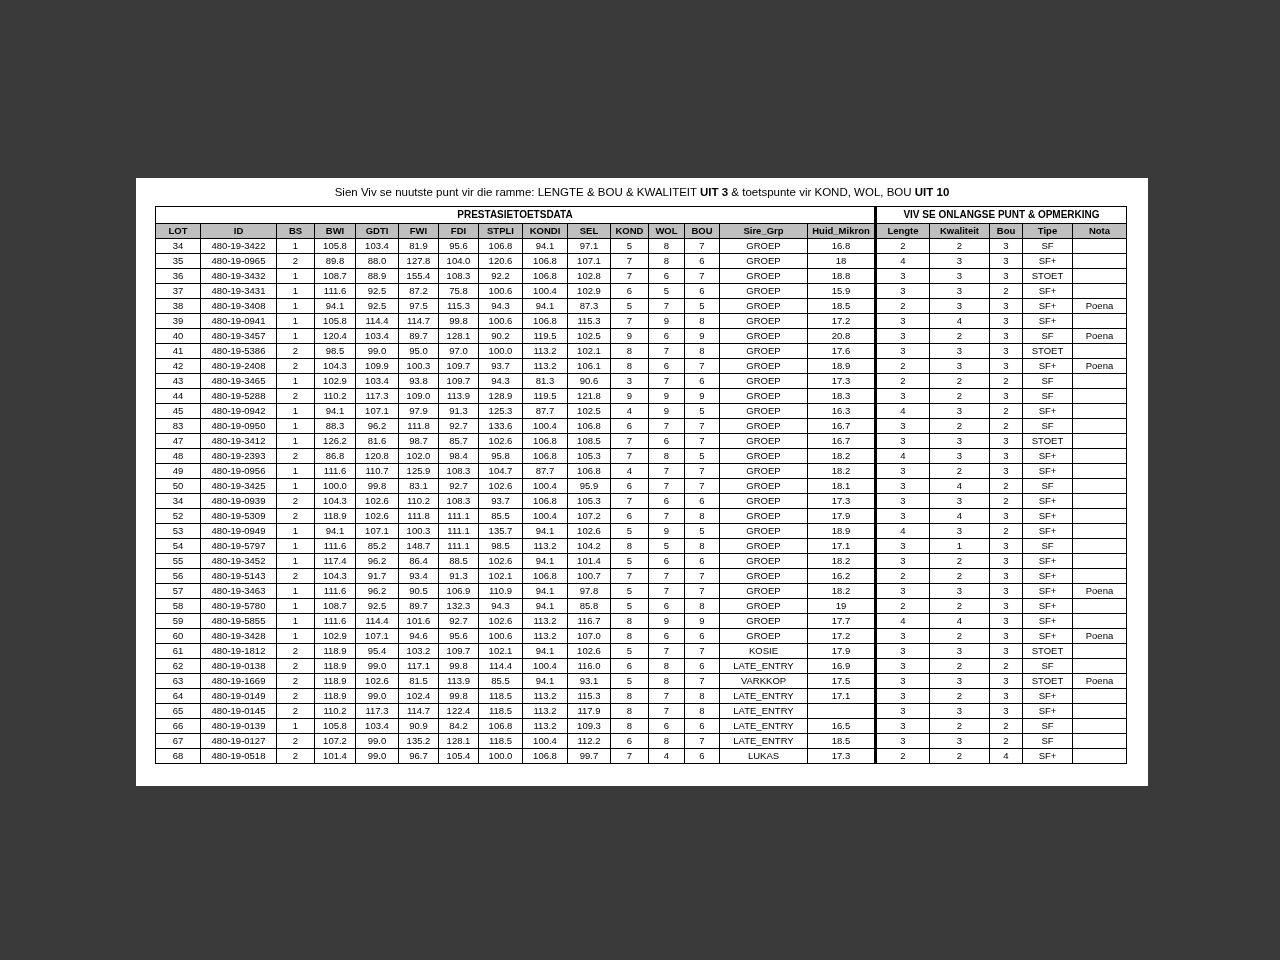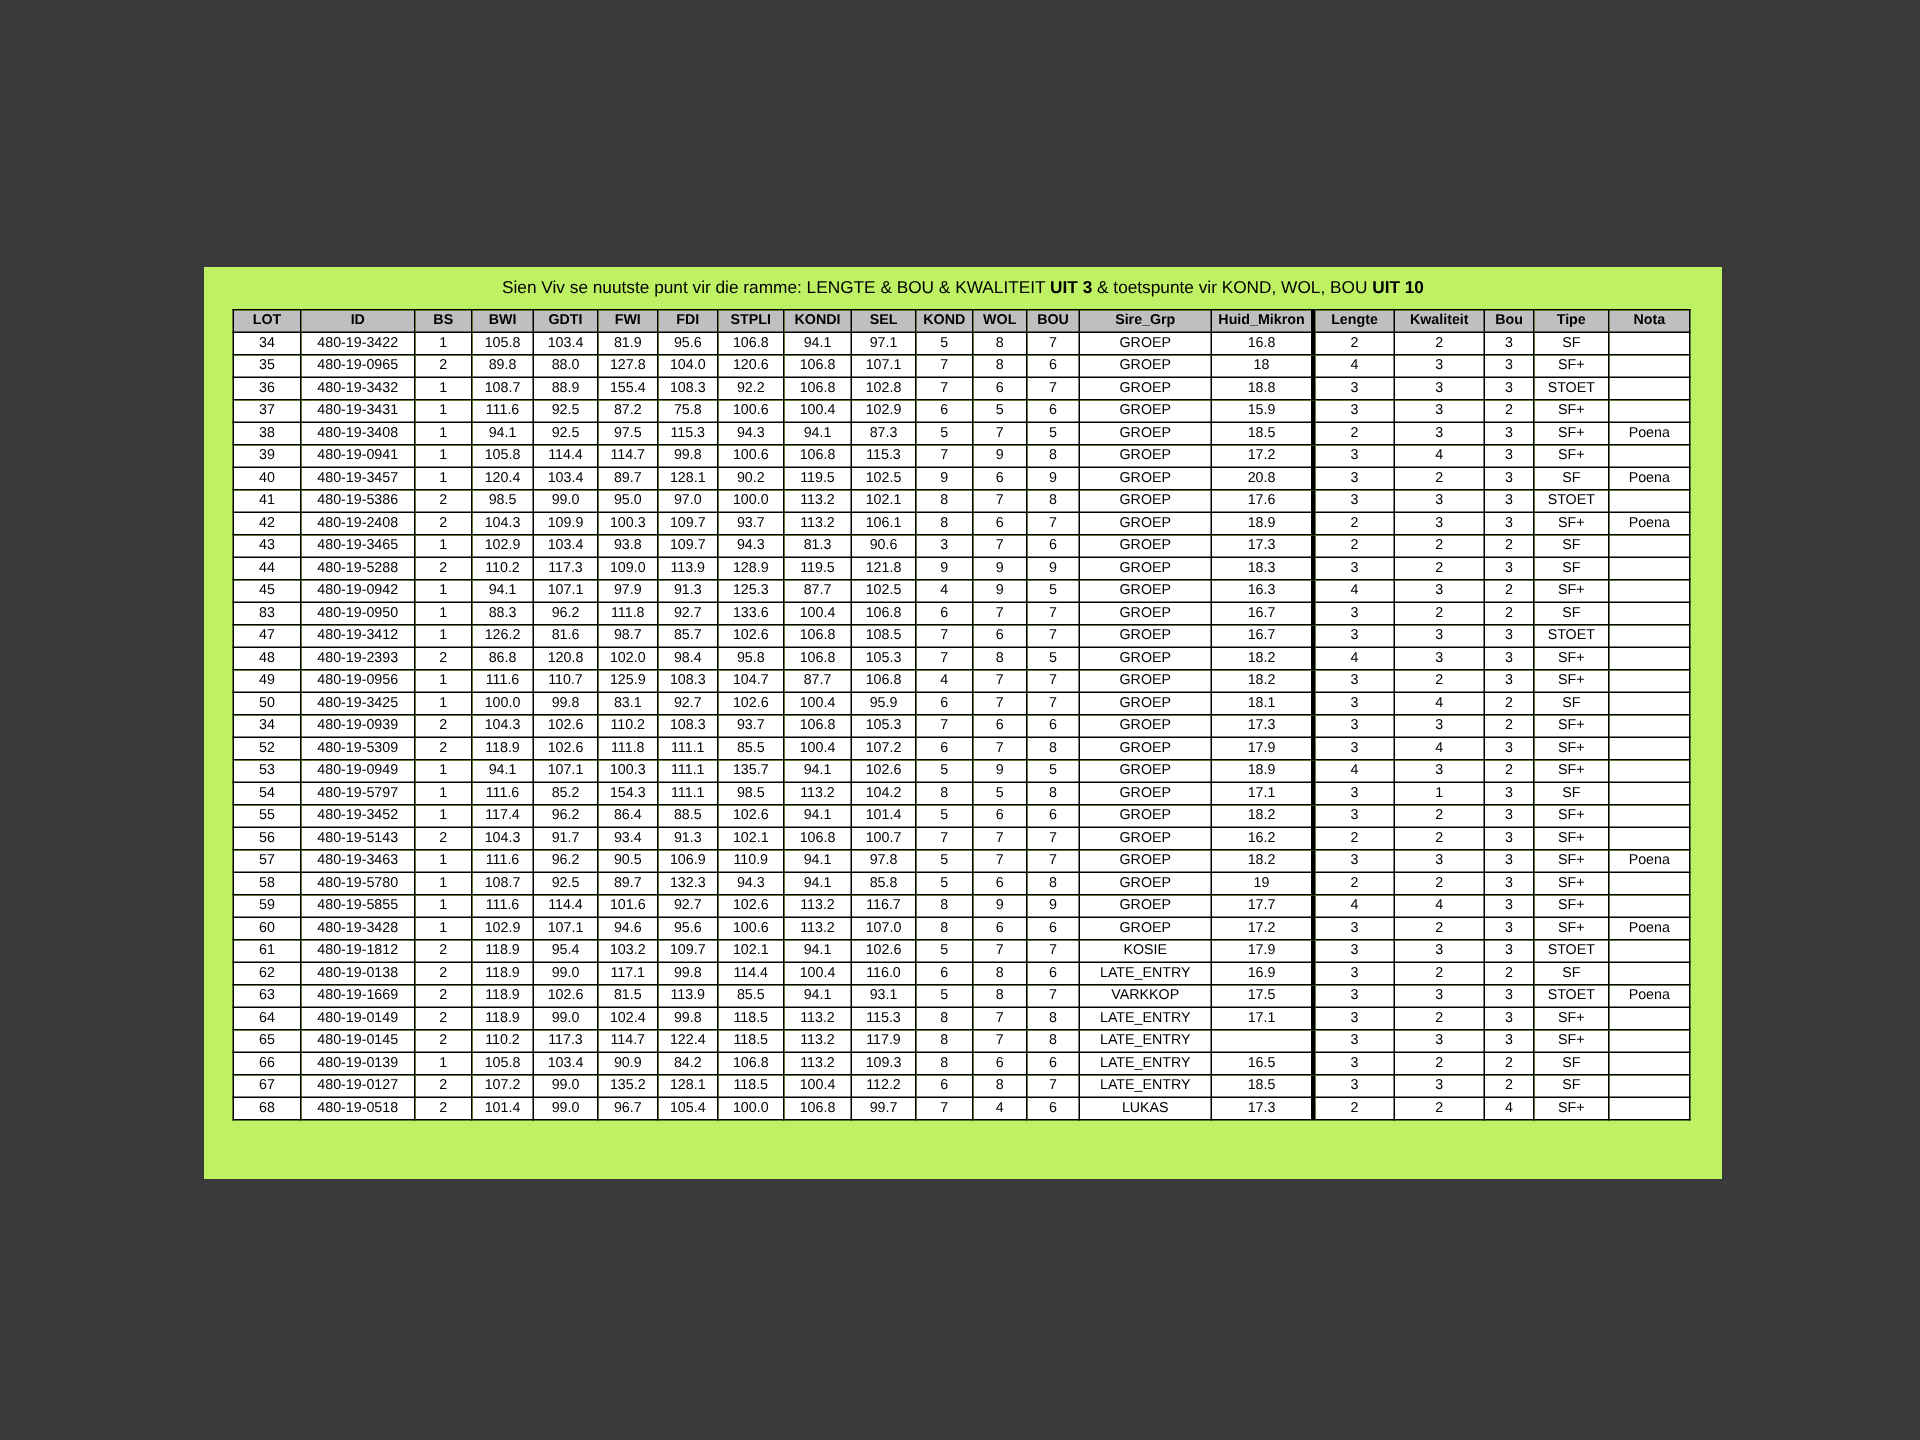--- a/index.html
+++ b/index.html
@@ -16,7 +16,7 @@
     top: 178px;
     width: 1012px;
     height: 608px;
-    background: #bef264;
+    background: #ffffff;
     padding-top: 8px;
   }
   .title {

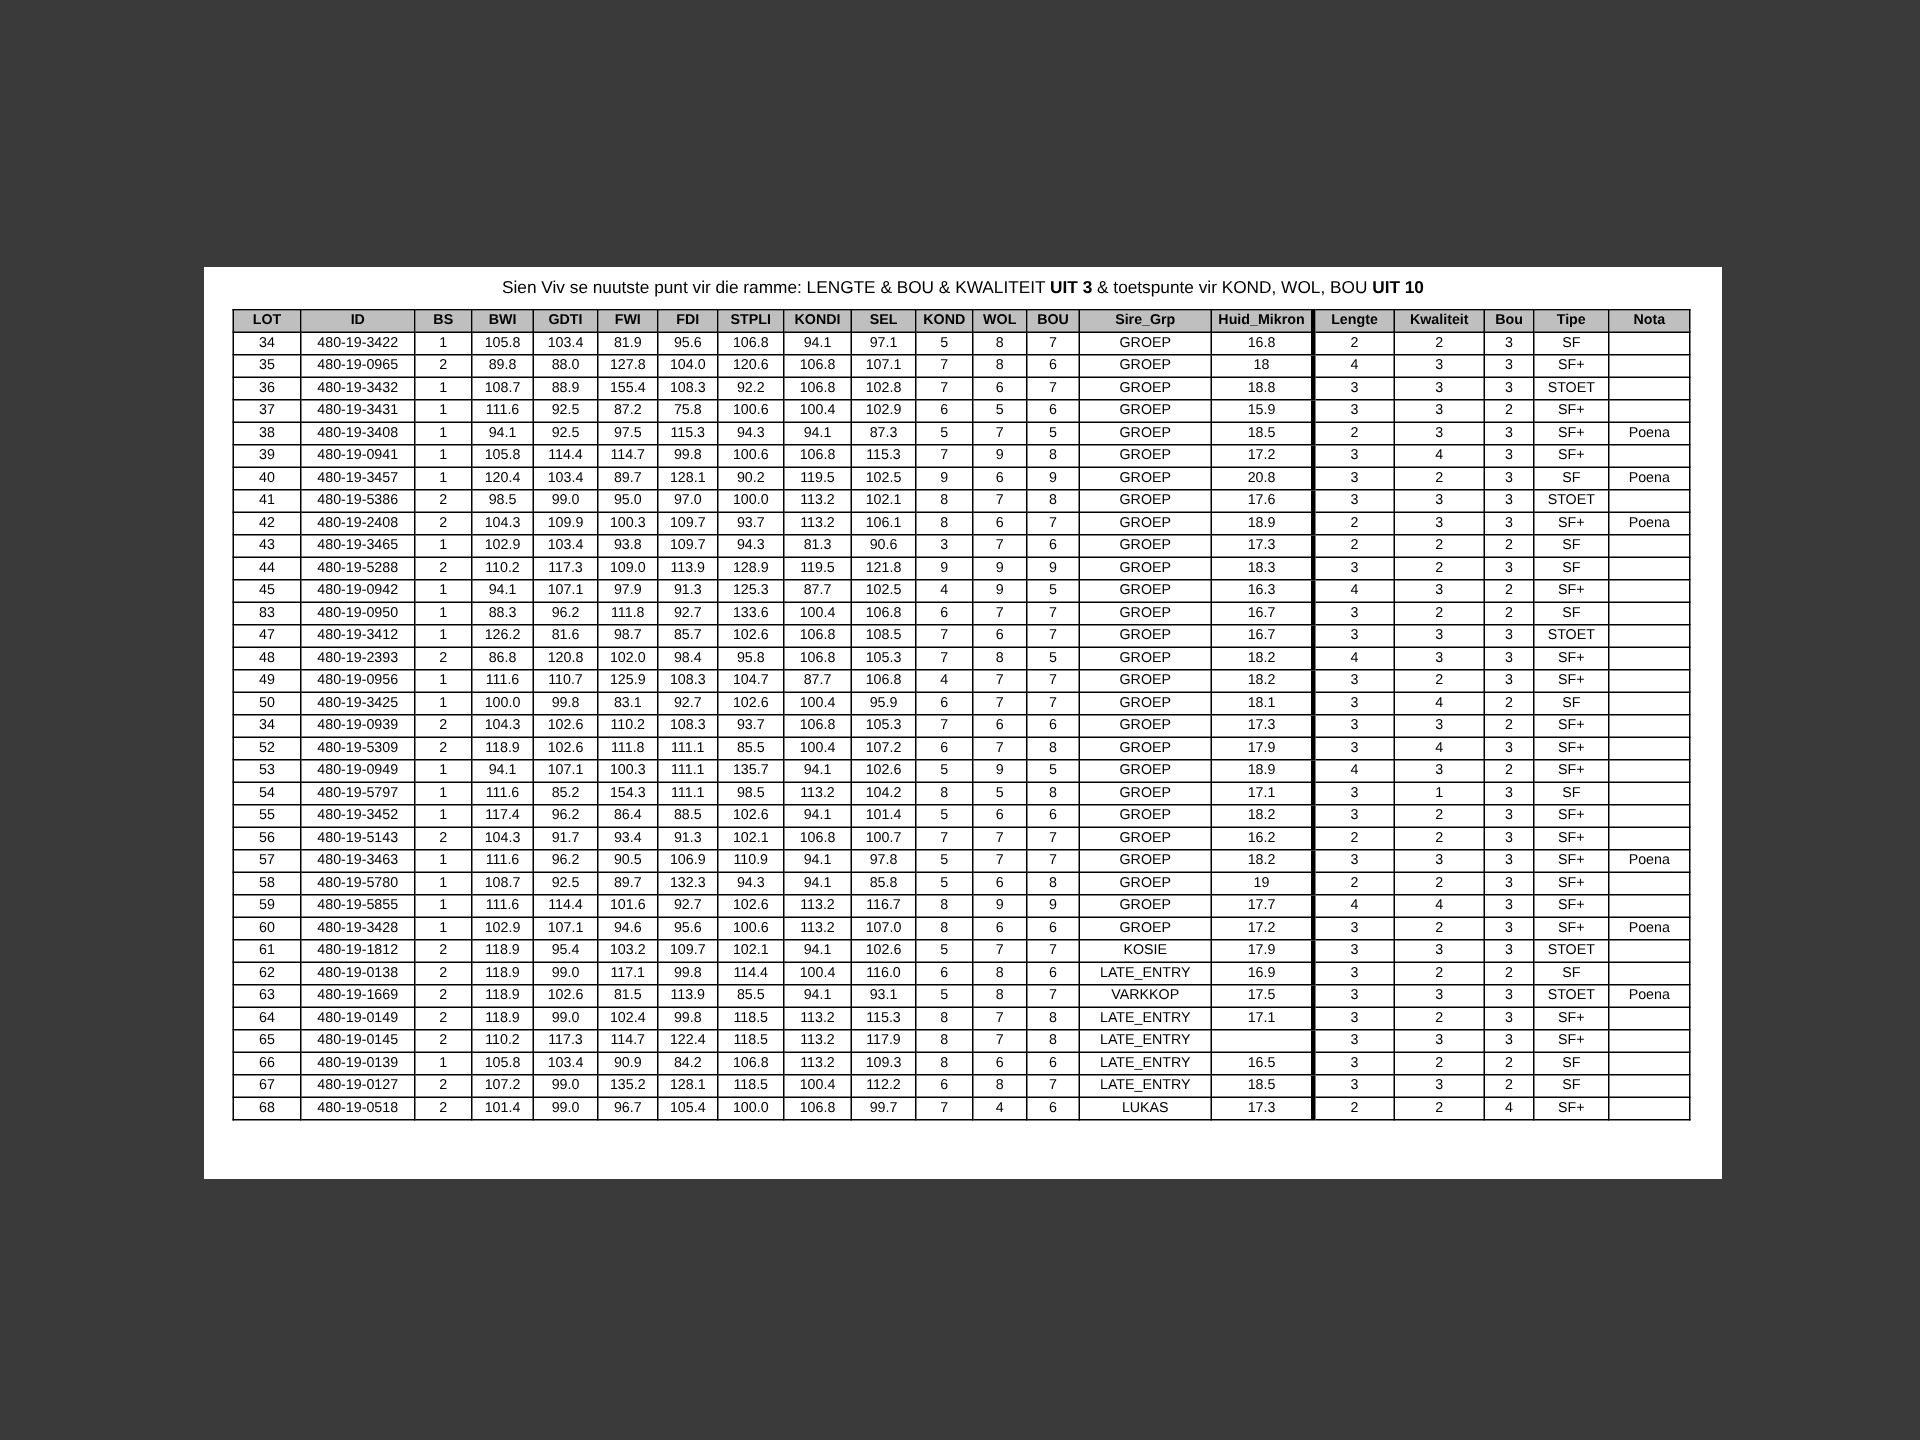--- a/index.html
+++ b/index.html
@@ -81,6 +81,10 @@
         <col style="width: 54px;">
       </colgroup>
     <thead>
+      <tr>
+        <th class="group" colspan="15">PRESTASIETOETSDATA</th>
+        <th class="group sep" colspan="5">VIV SE ONLANGSE PUNT &amp; OPMERKING</th>
+      </tr>
       <tr class="colhead-row">
           <th>LOT</th>
           <th>ID</th>

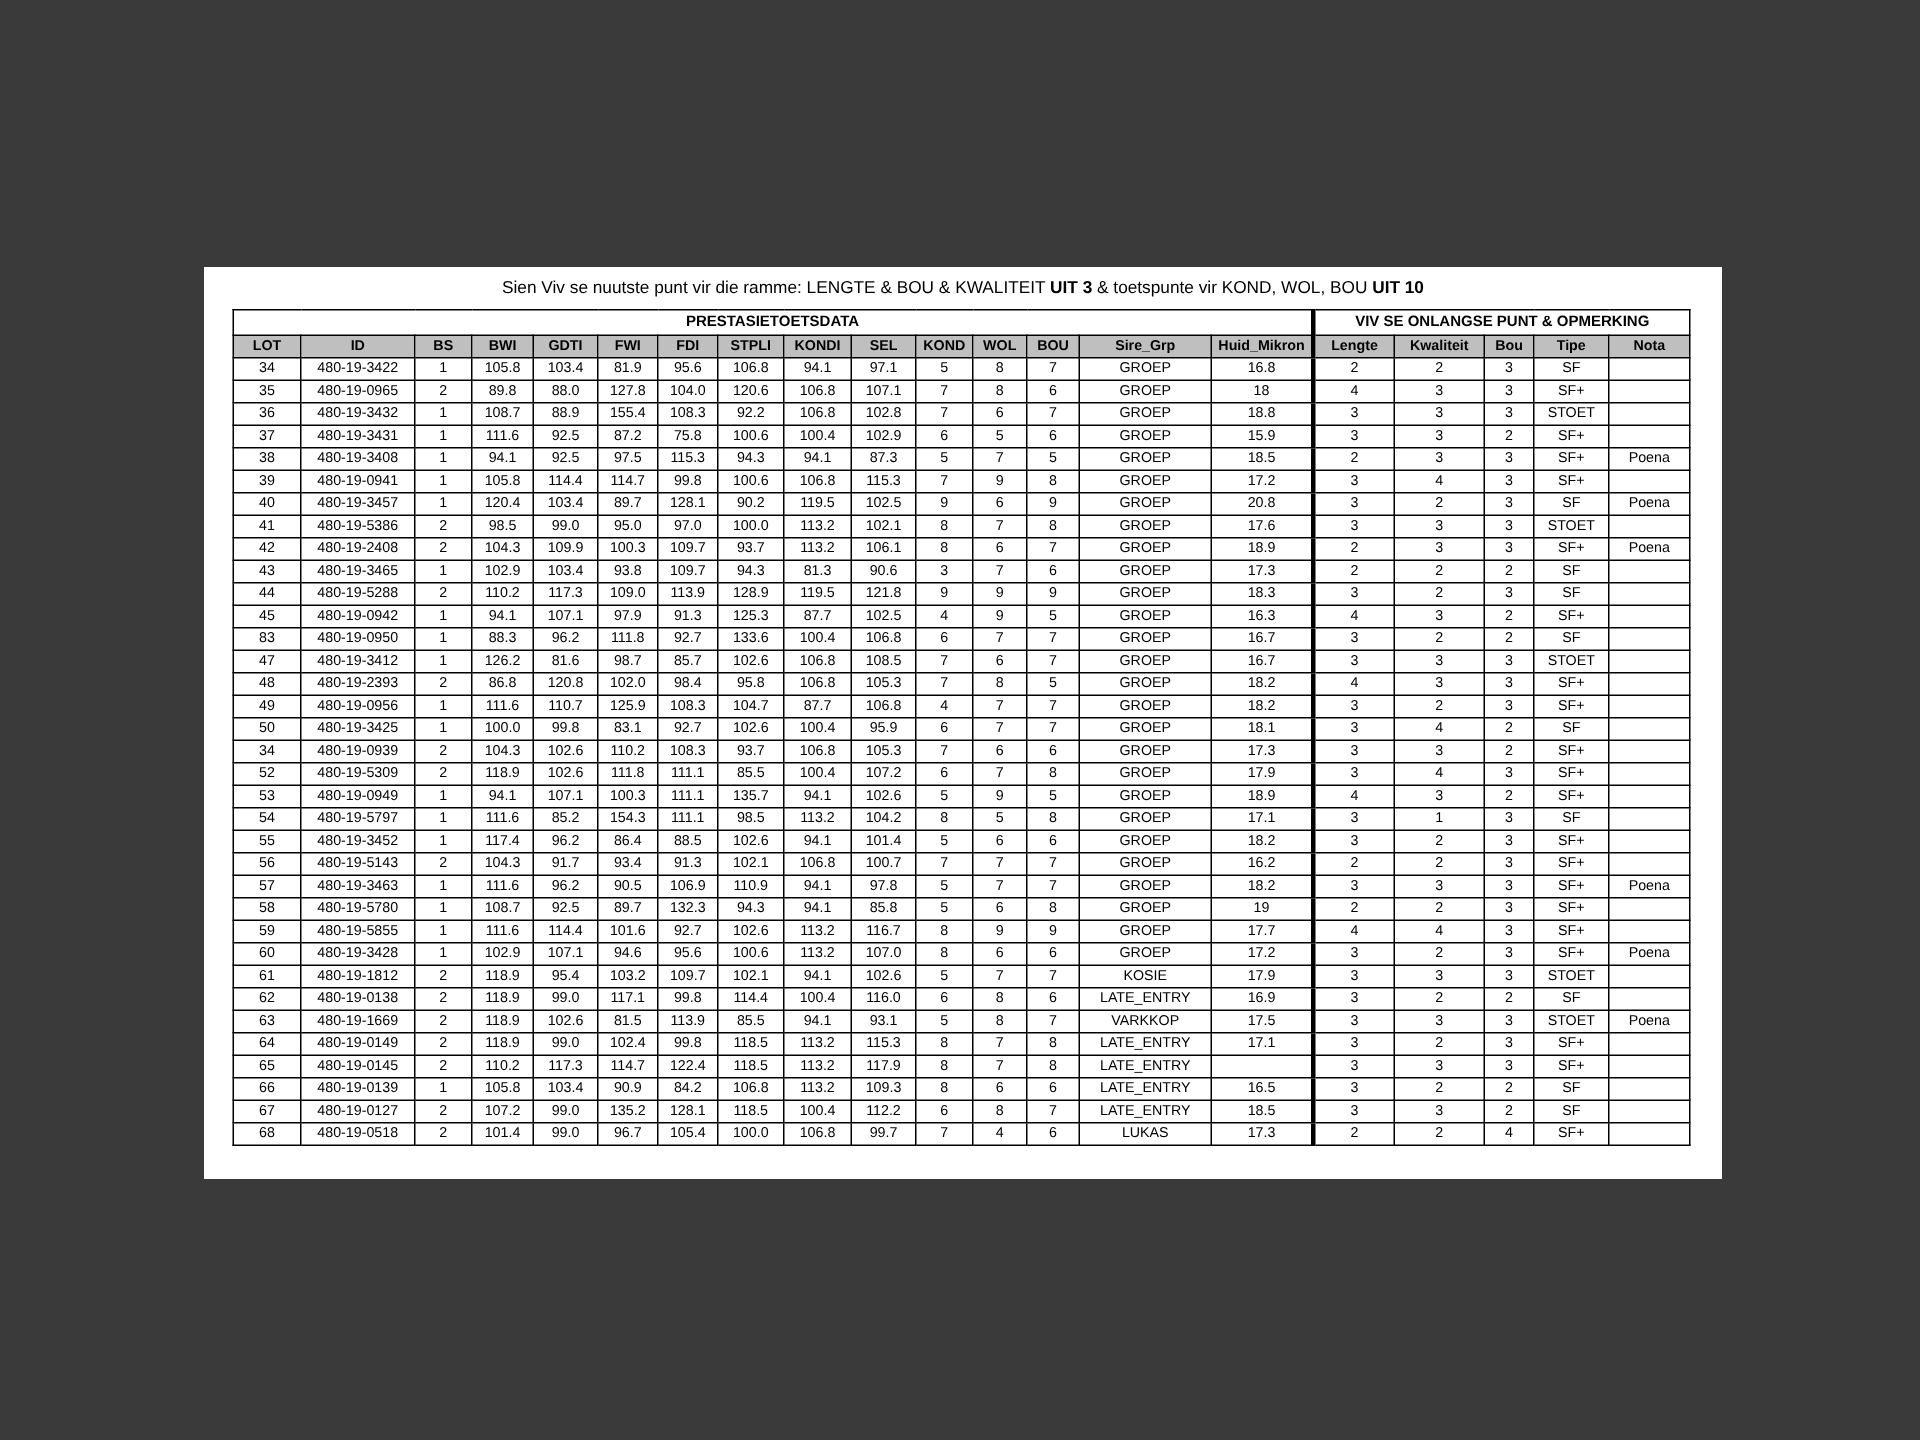--- a/index.html
+++ b/index.html
@@ -555,7 +555,7 @@
           <td>1</td>
           <td>111.6</td>
           <td>85.2</td>
-          <td>154.3</td>
+          <td>148.7</td>
           <td>111.1</td>
           <td>98.5</td>
           <td>113.2</td>

